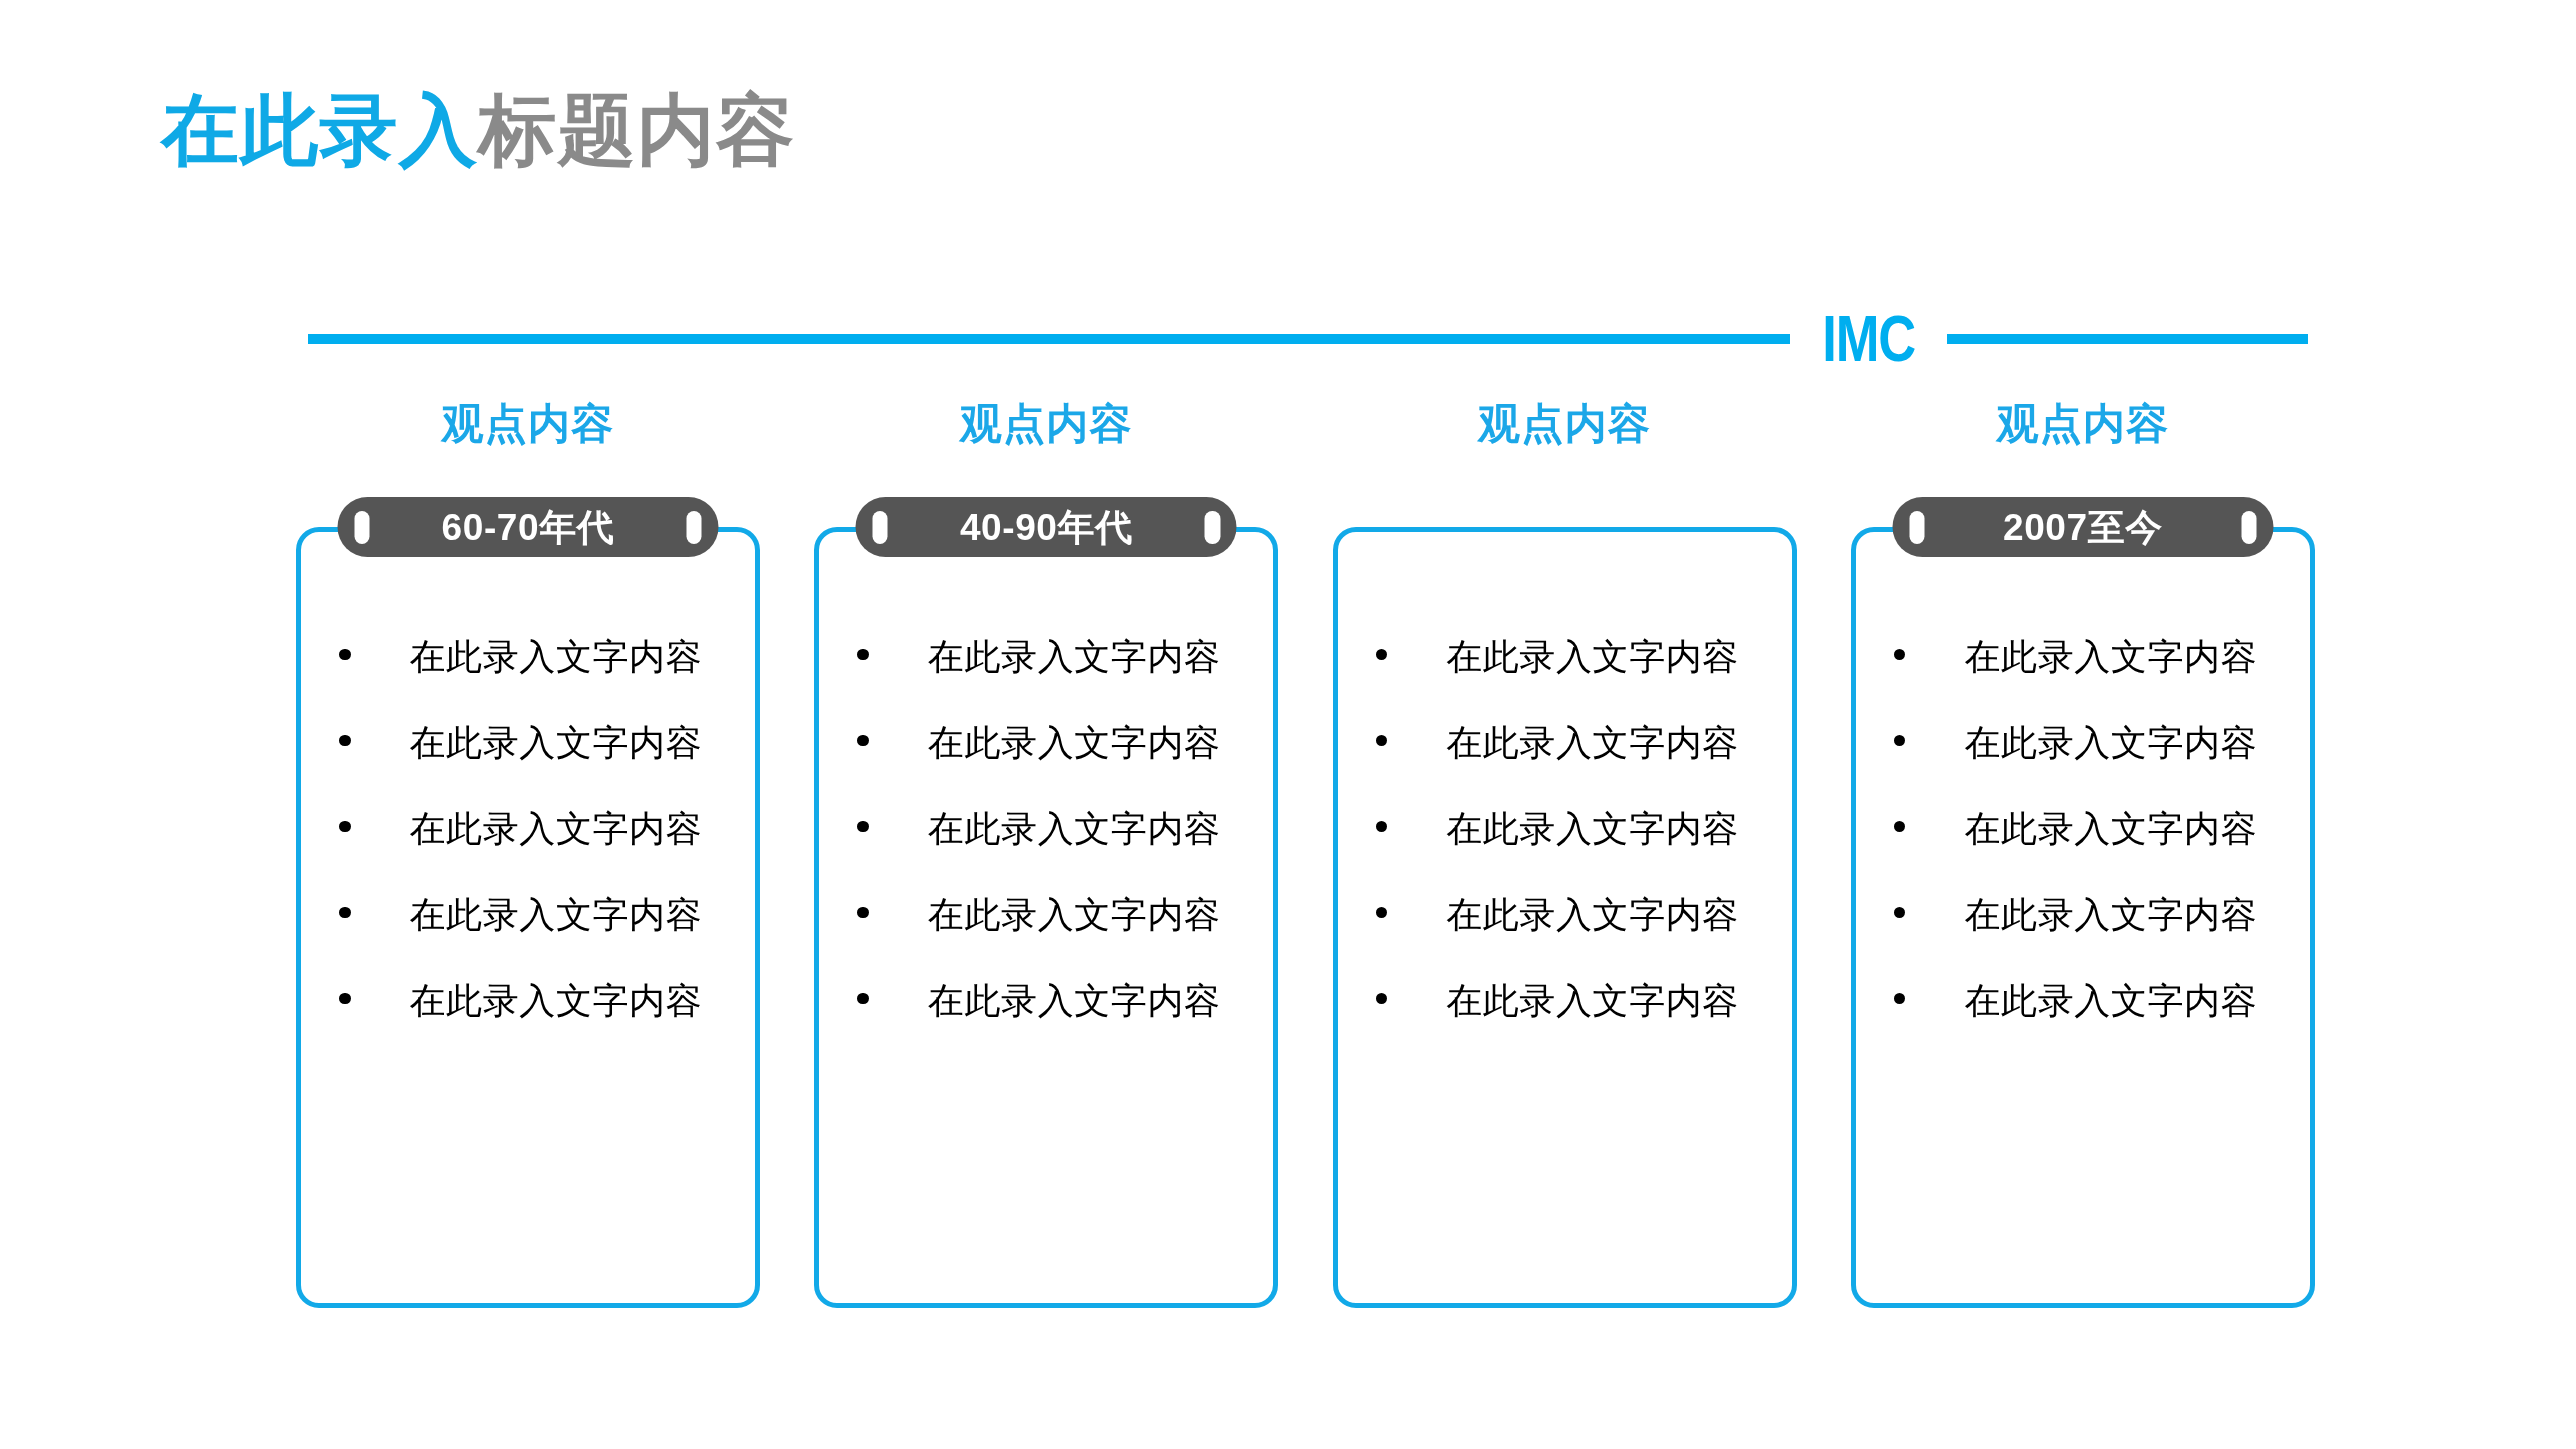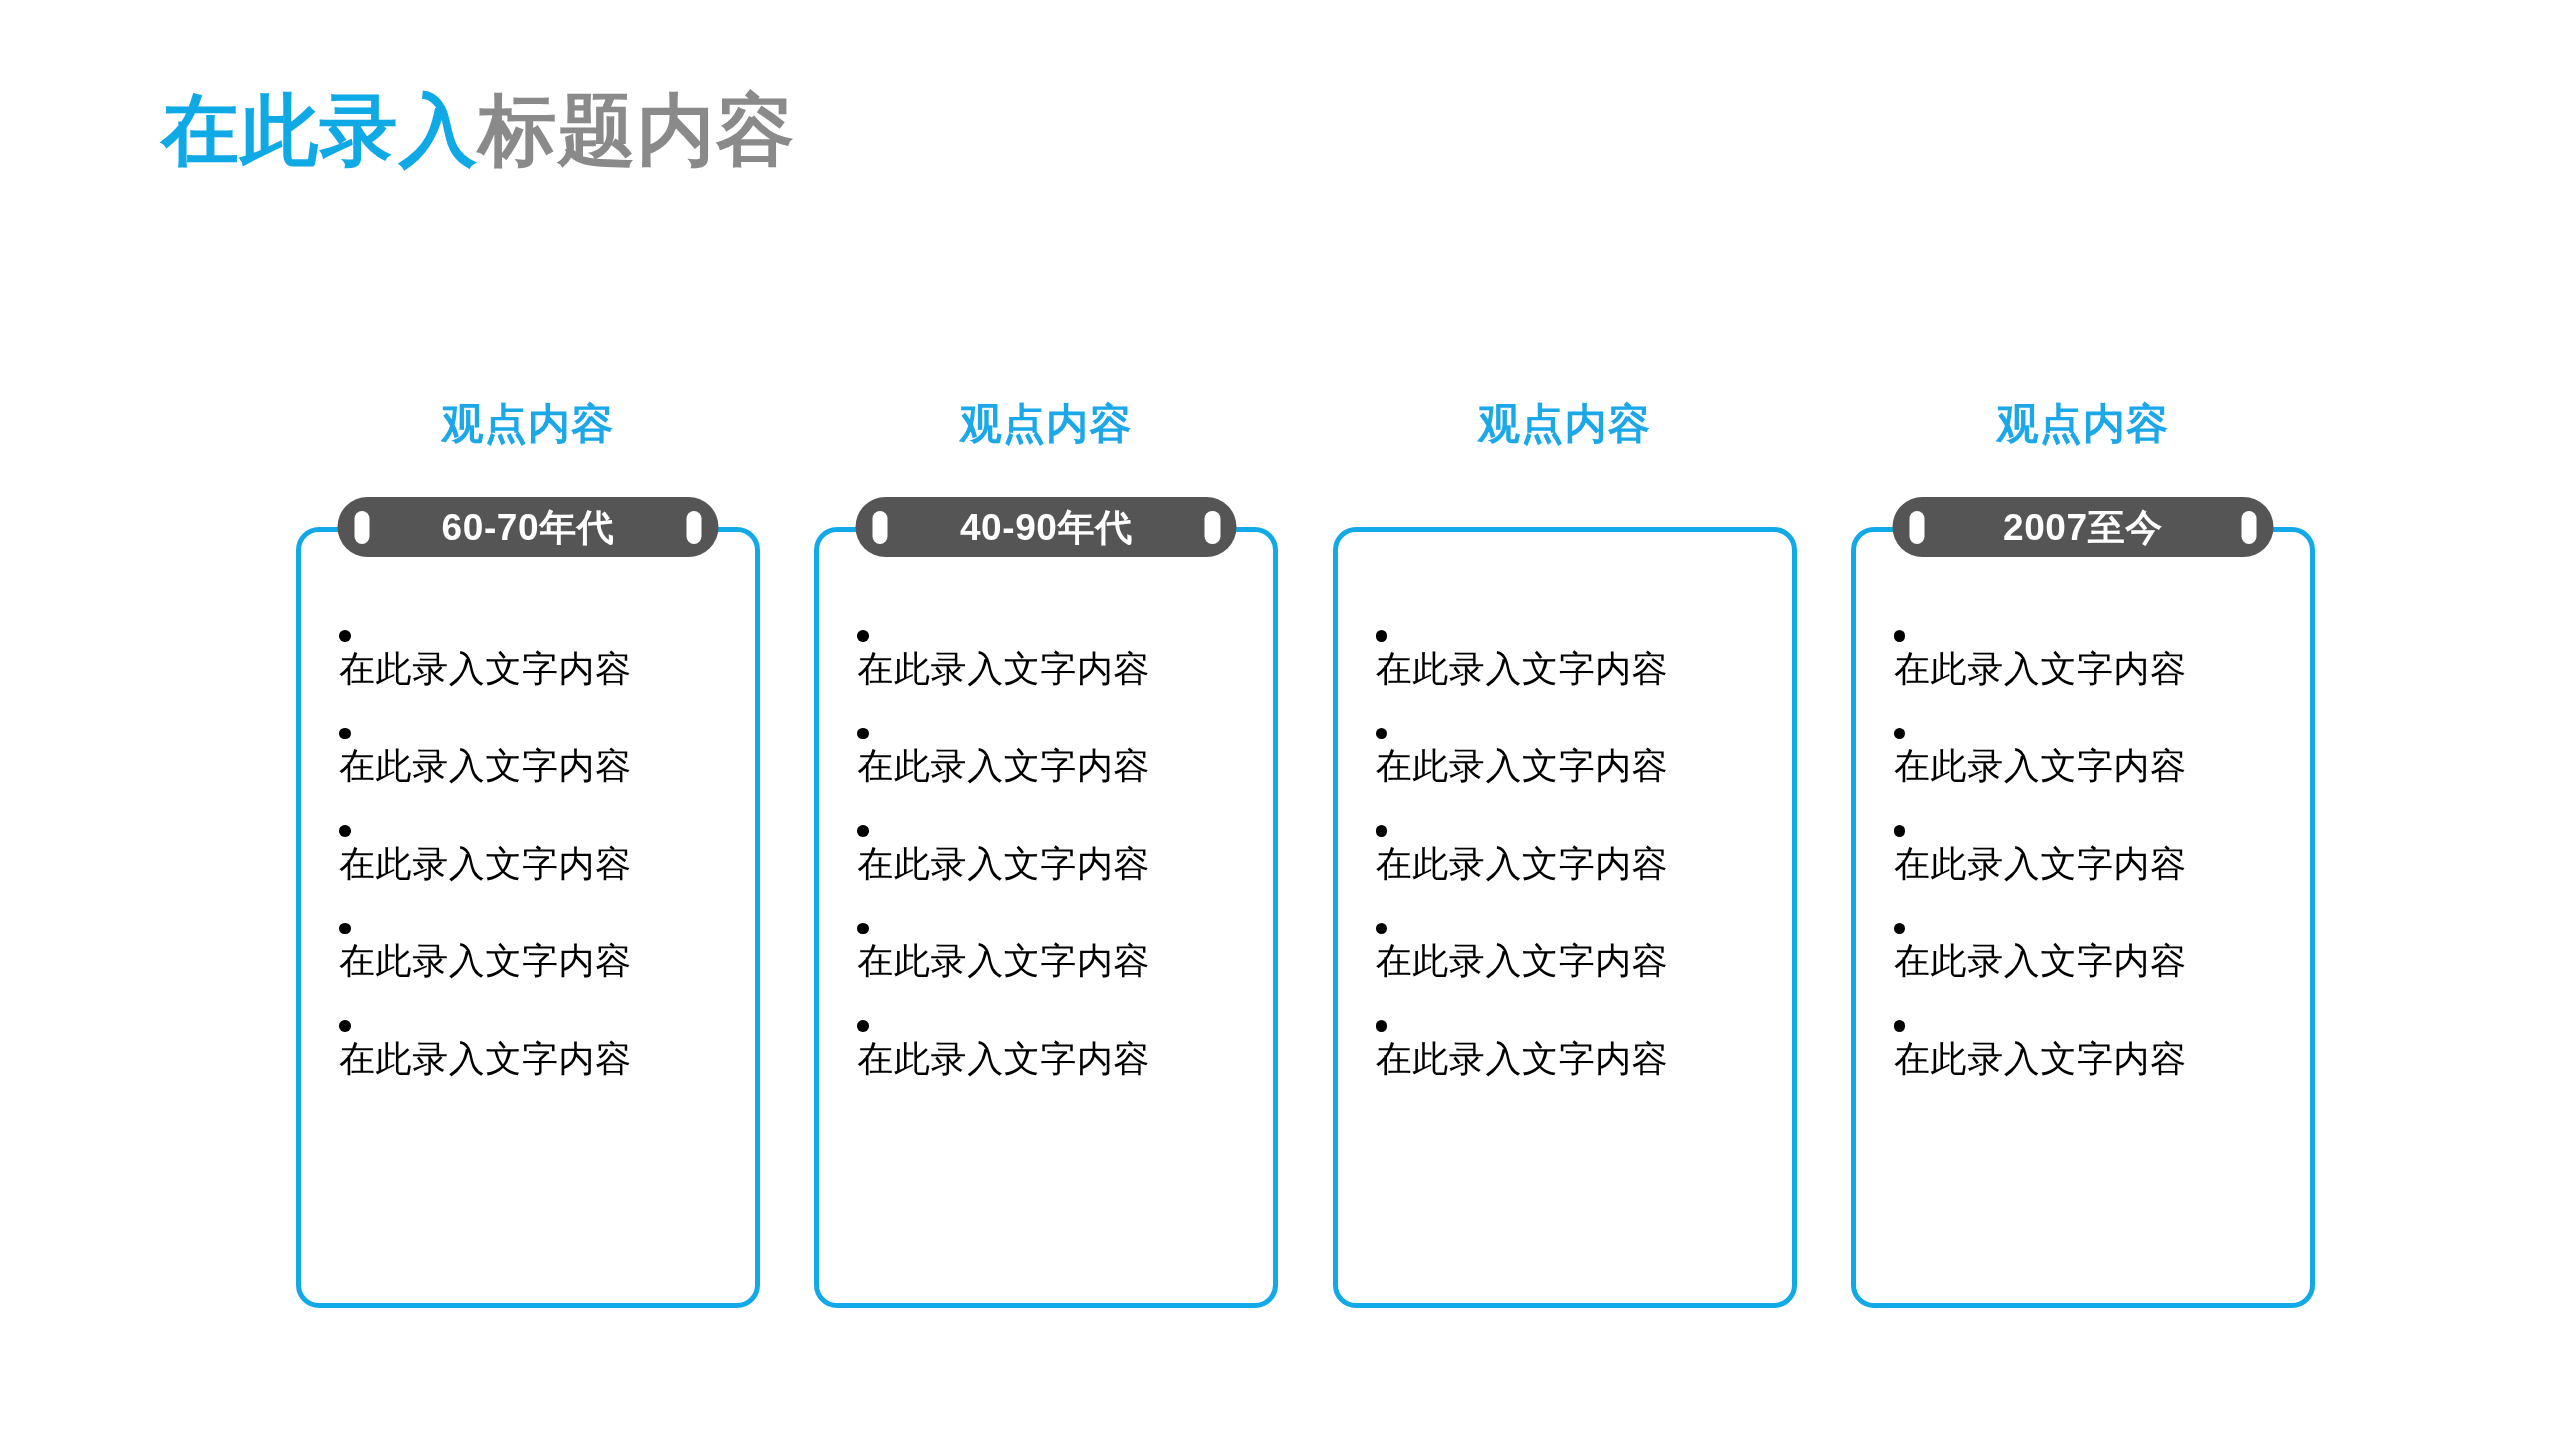--- a/index.html
+++ b/index.html
@@ -191,6 +191,11 @@
     <span class="title-accent">在此录入</span><span class="title-rest">标题内容</span>
   </div>
 
+  <div class="divider-row">
+    <div class="divider-seg-left"></div>
+    <div class="divider-label">IMC</div>
+    <div class="divider-seg-right"></div>
+  </div>
 
   <div class="columns">
 

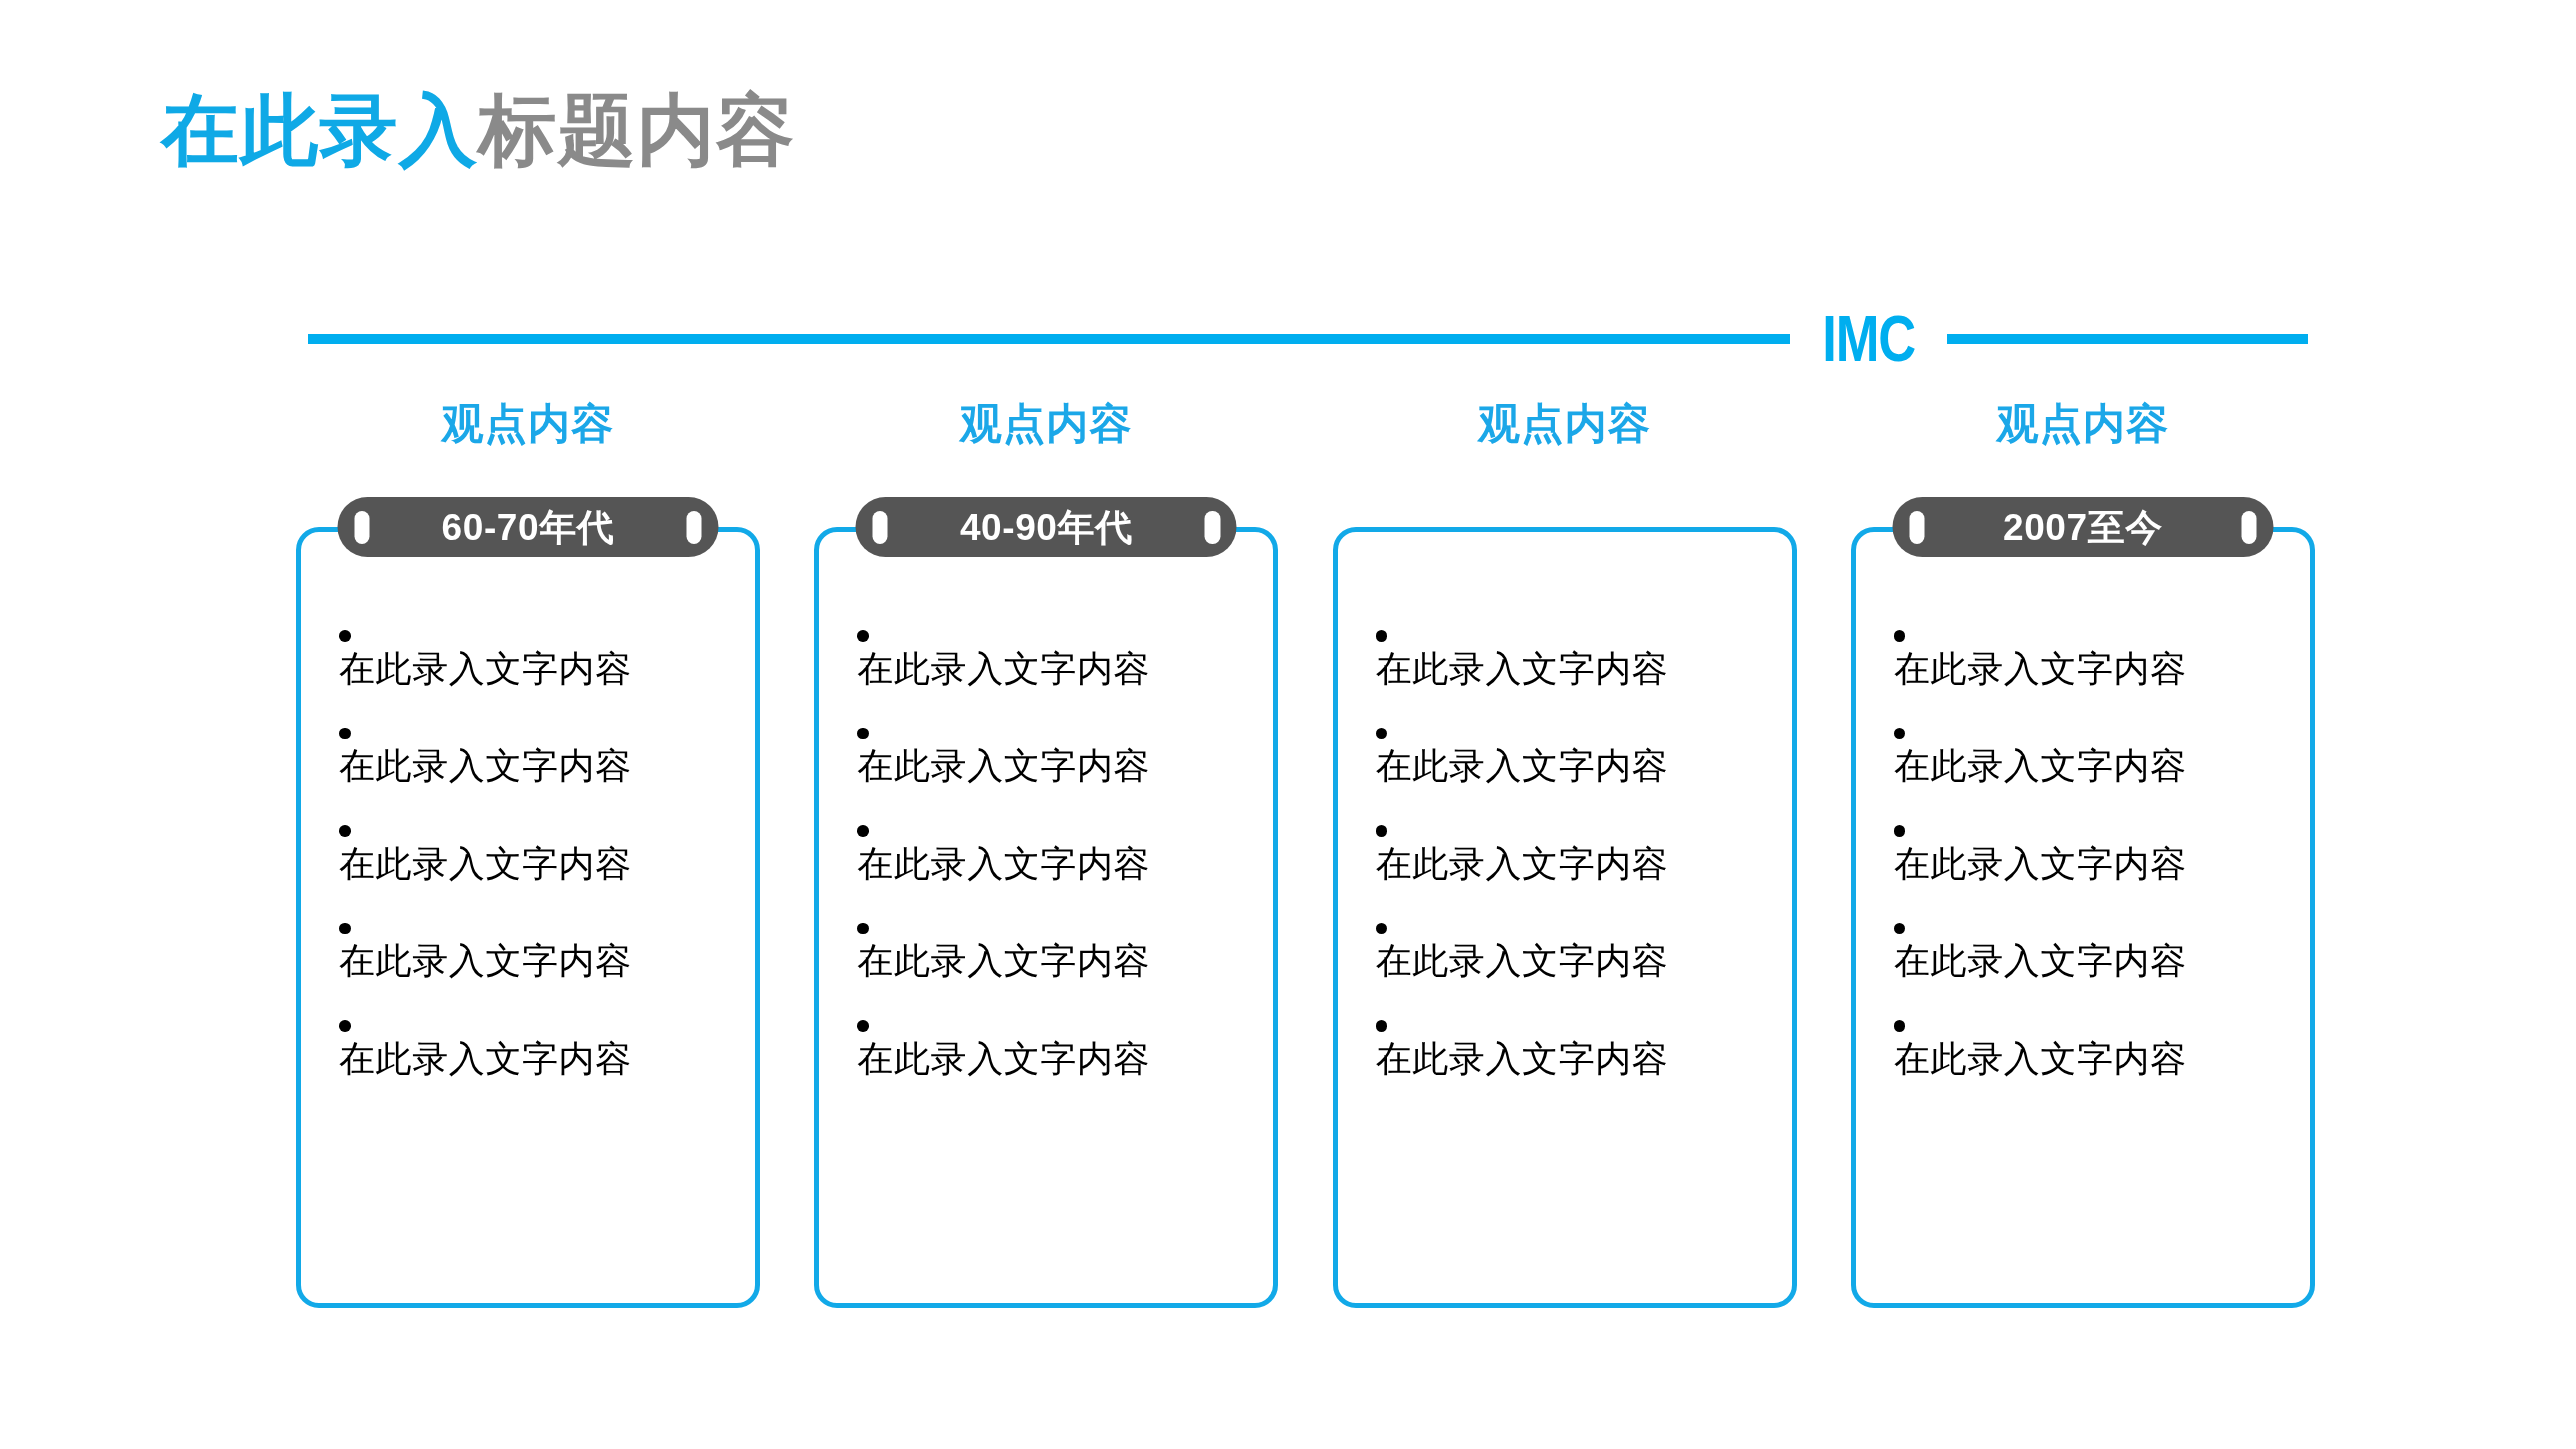--- a/index.html
+++ b/index.html
@@ -161,7 +161,6 @@
     align-items: baseline;
     margin-bottom: 50px;
     padding-left: 43px;
-    flex-direction: column;
   }
   .bullet-dot {
     flex: 0 0 auto;

